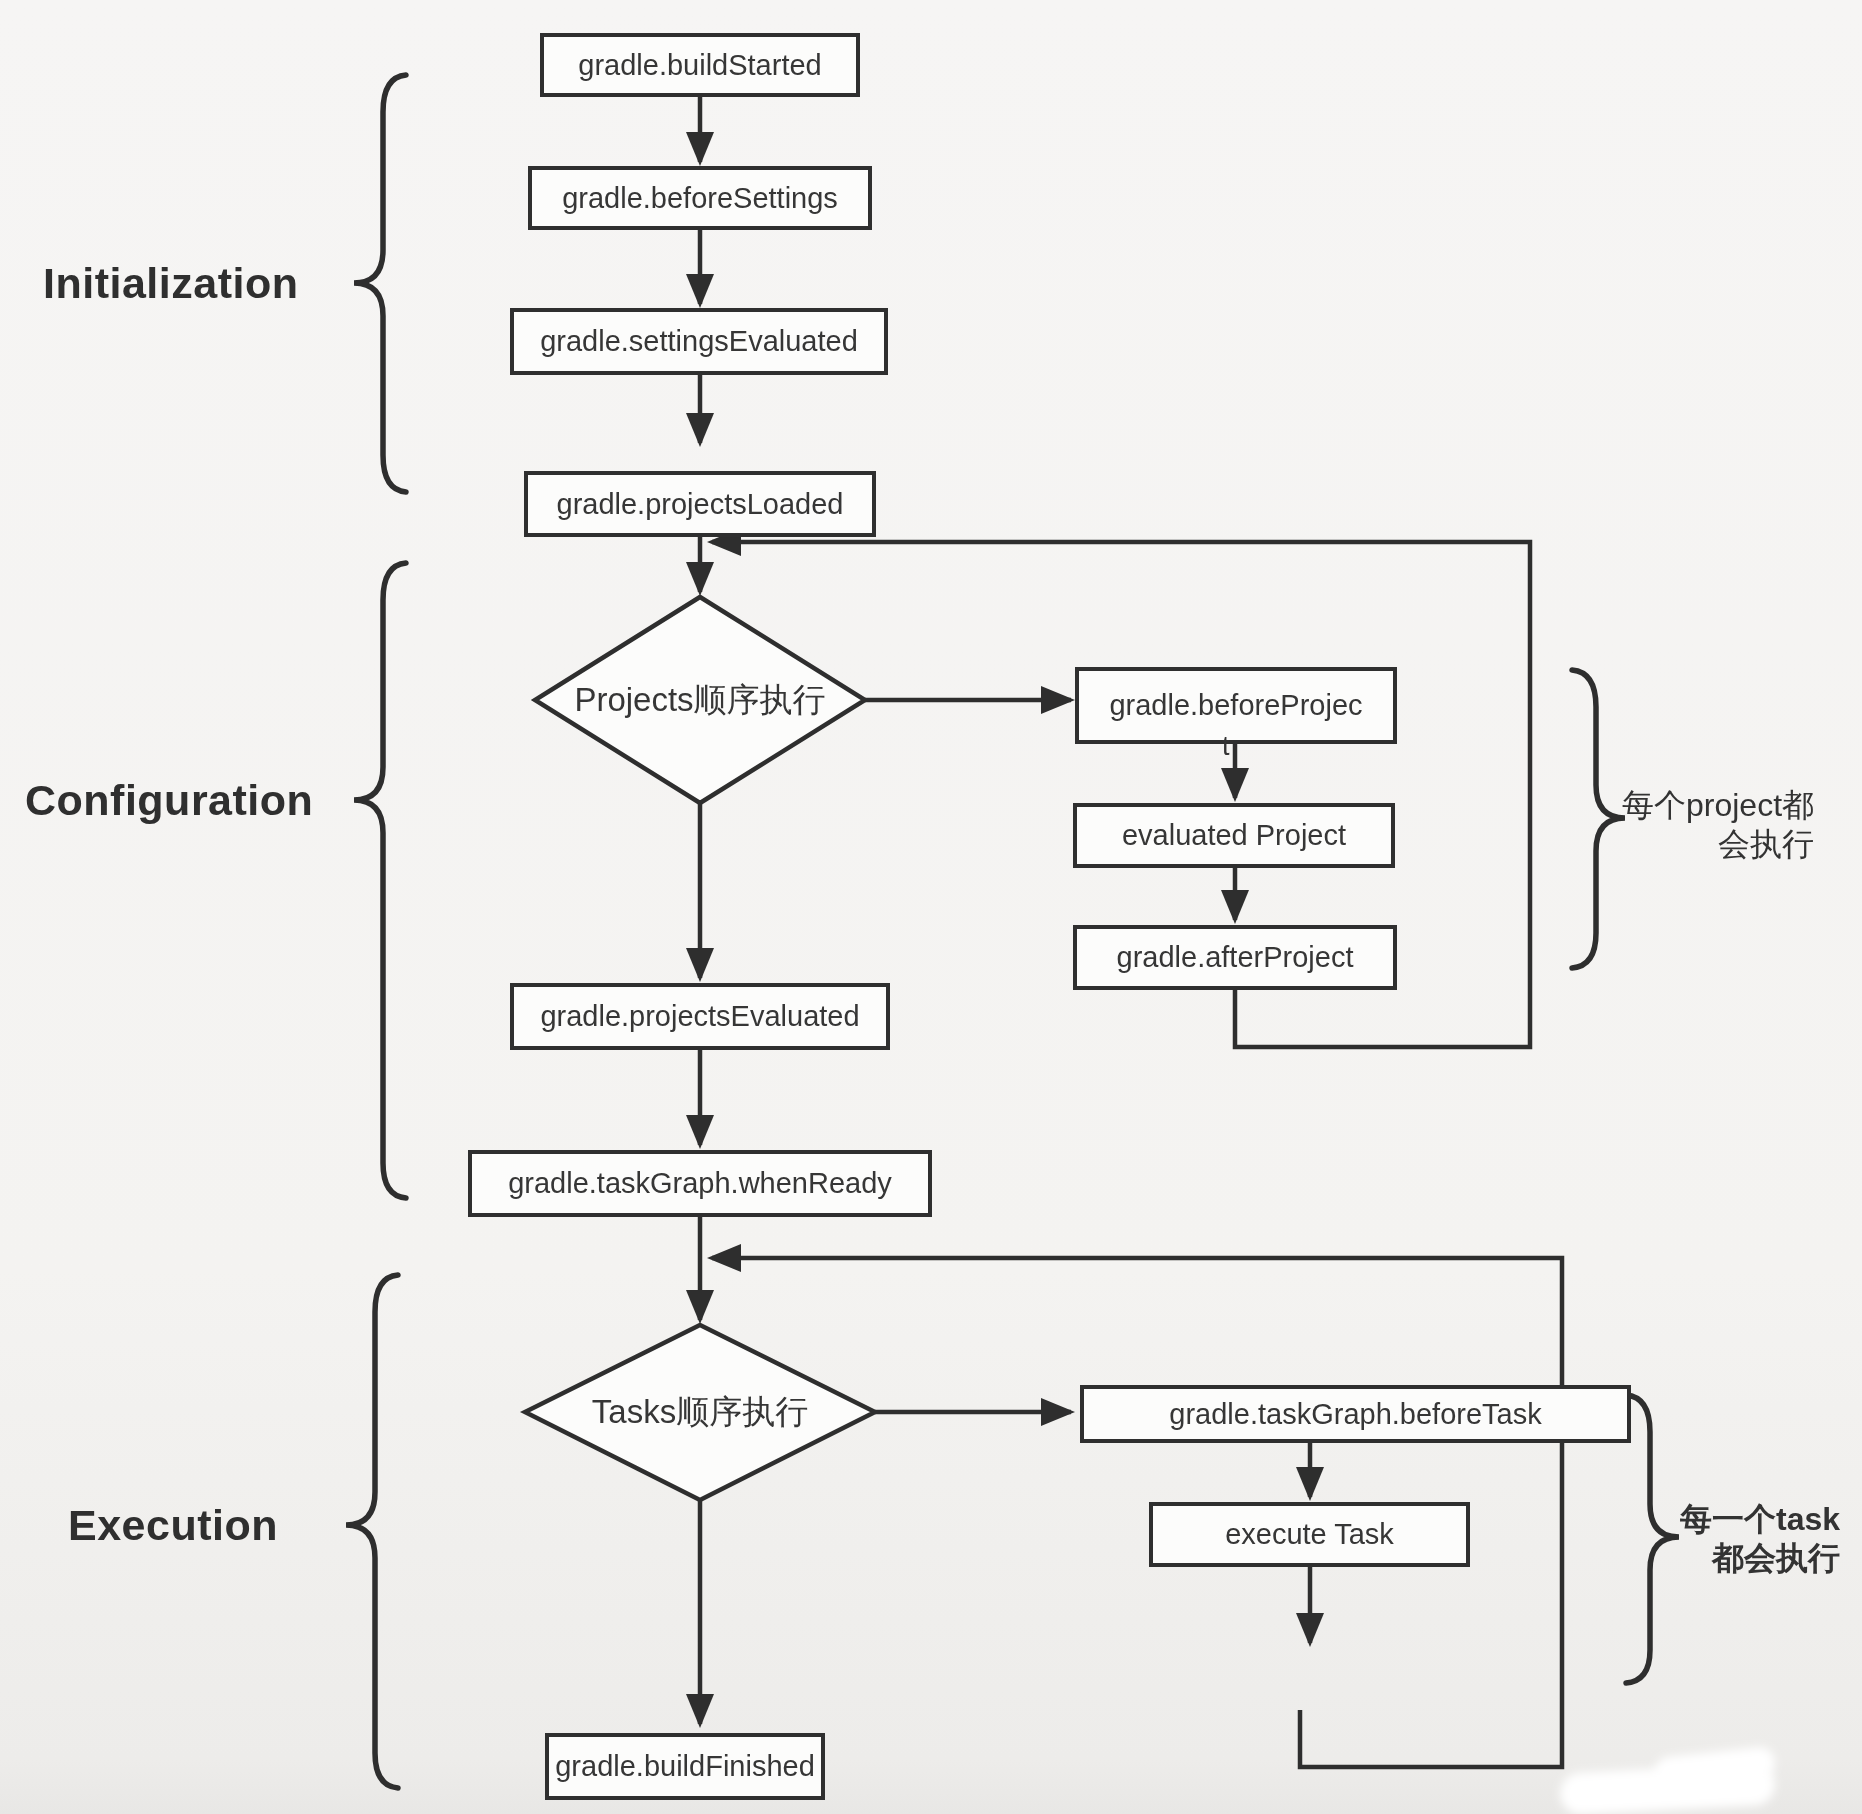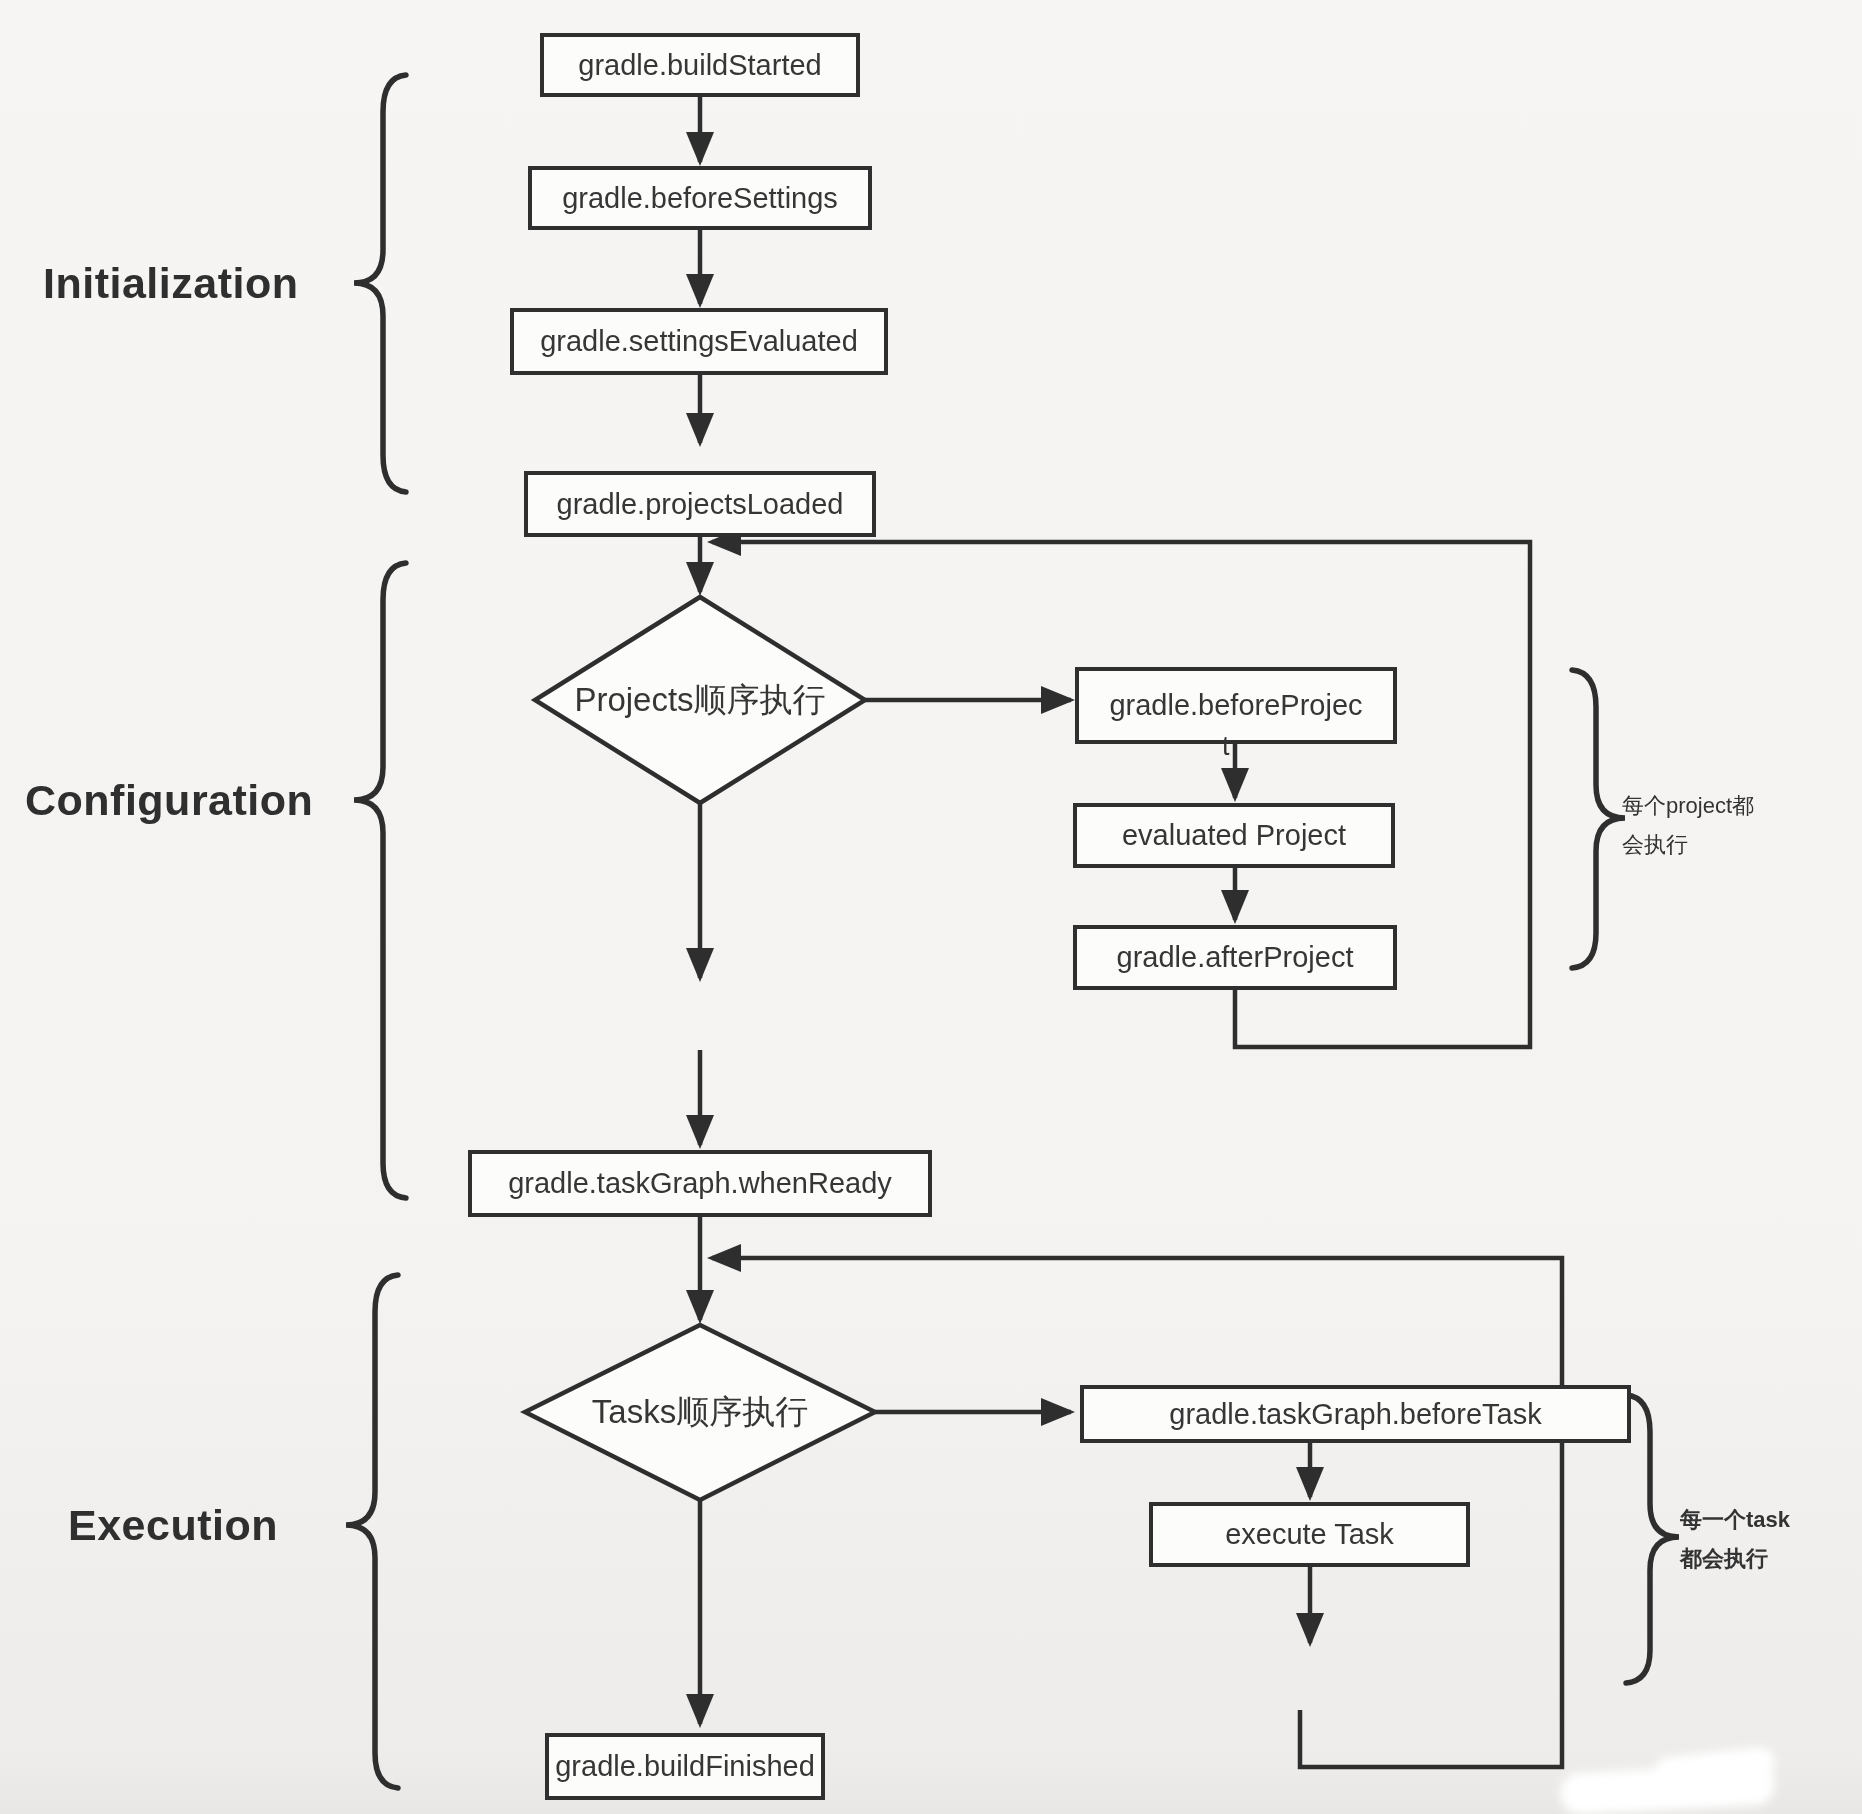--- a/index.html
+++ b/index.html
@@ -33,8 +33,9 @@
   }
   .annotation{
     position:absolute;
-    font-size:22px;line-height:39px;color:#333;
+    font-size:32px;line-height:39px;color:#333;
     white-space:nowrap;
+    text-align:right;
   }
   .overflow-t{
     position:absolute;

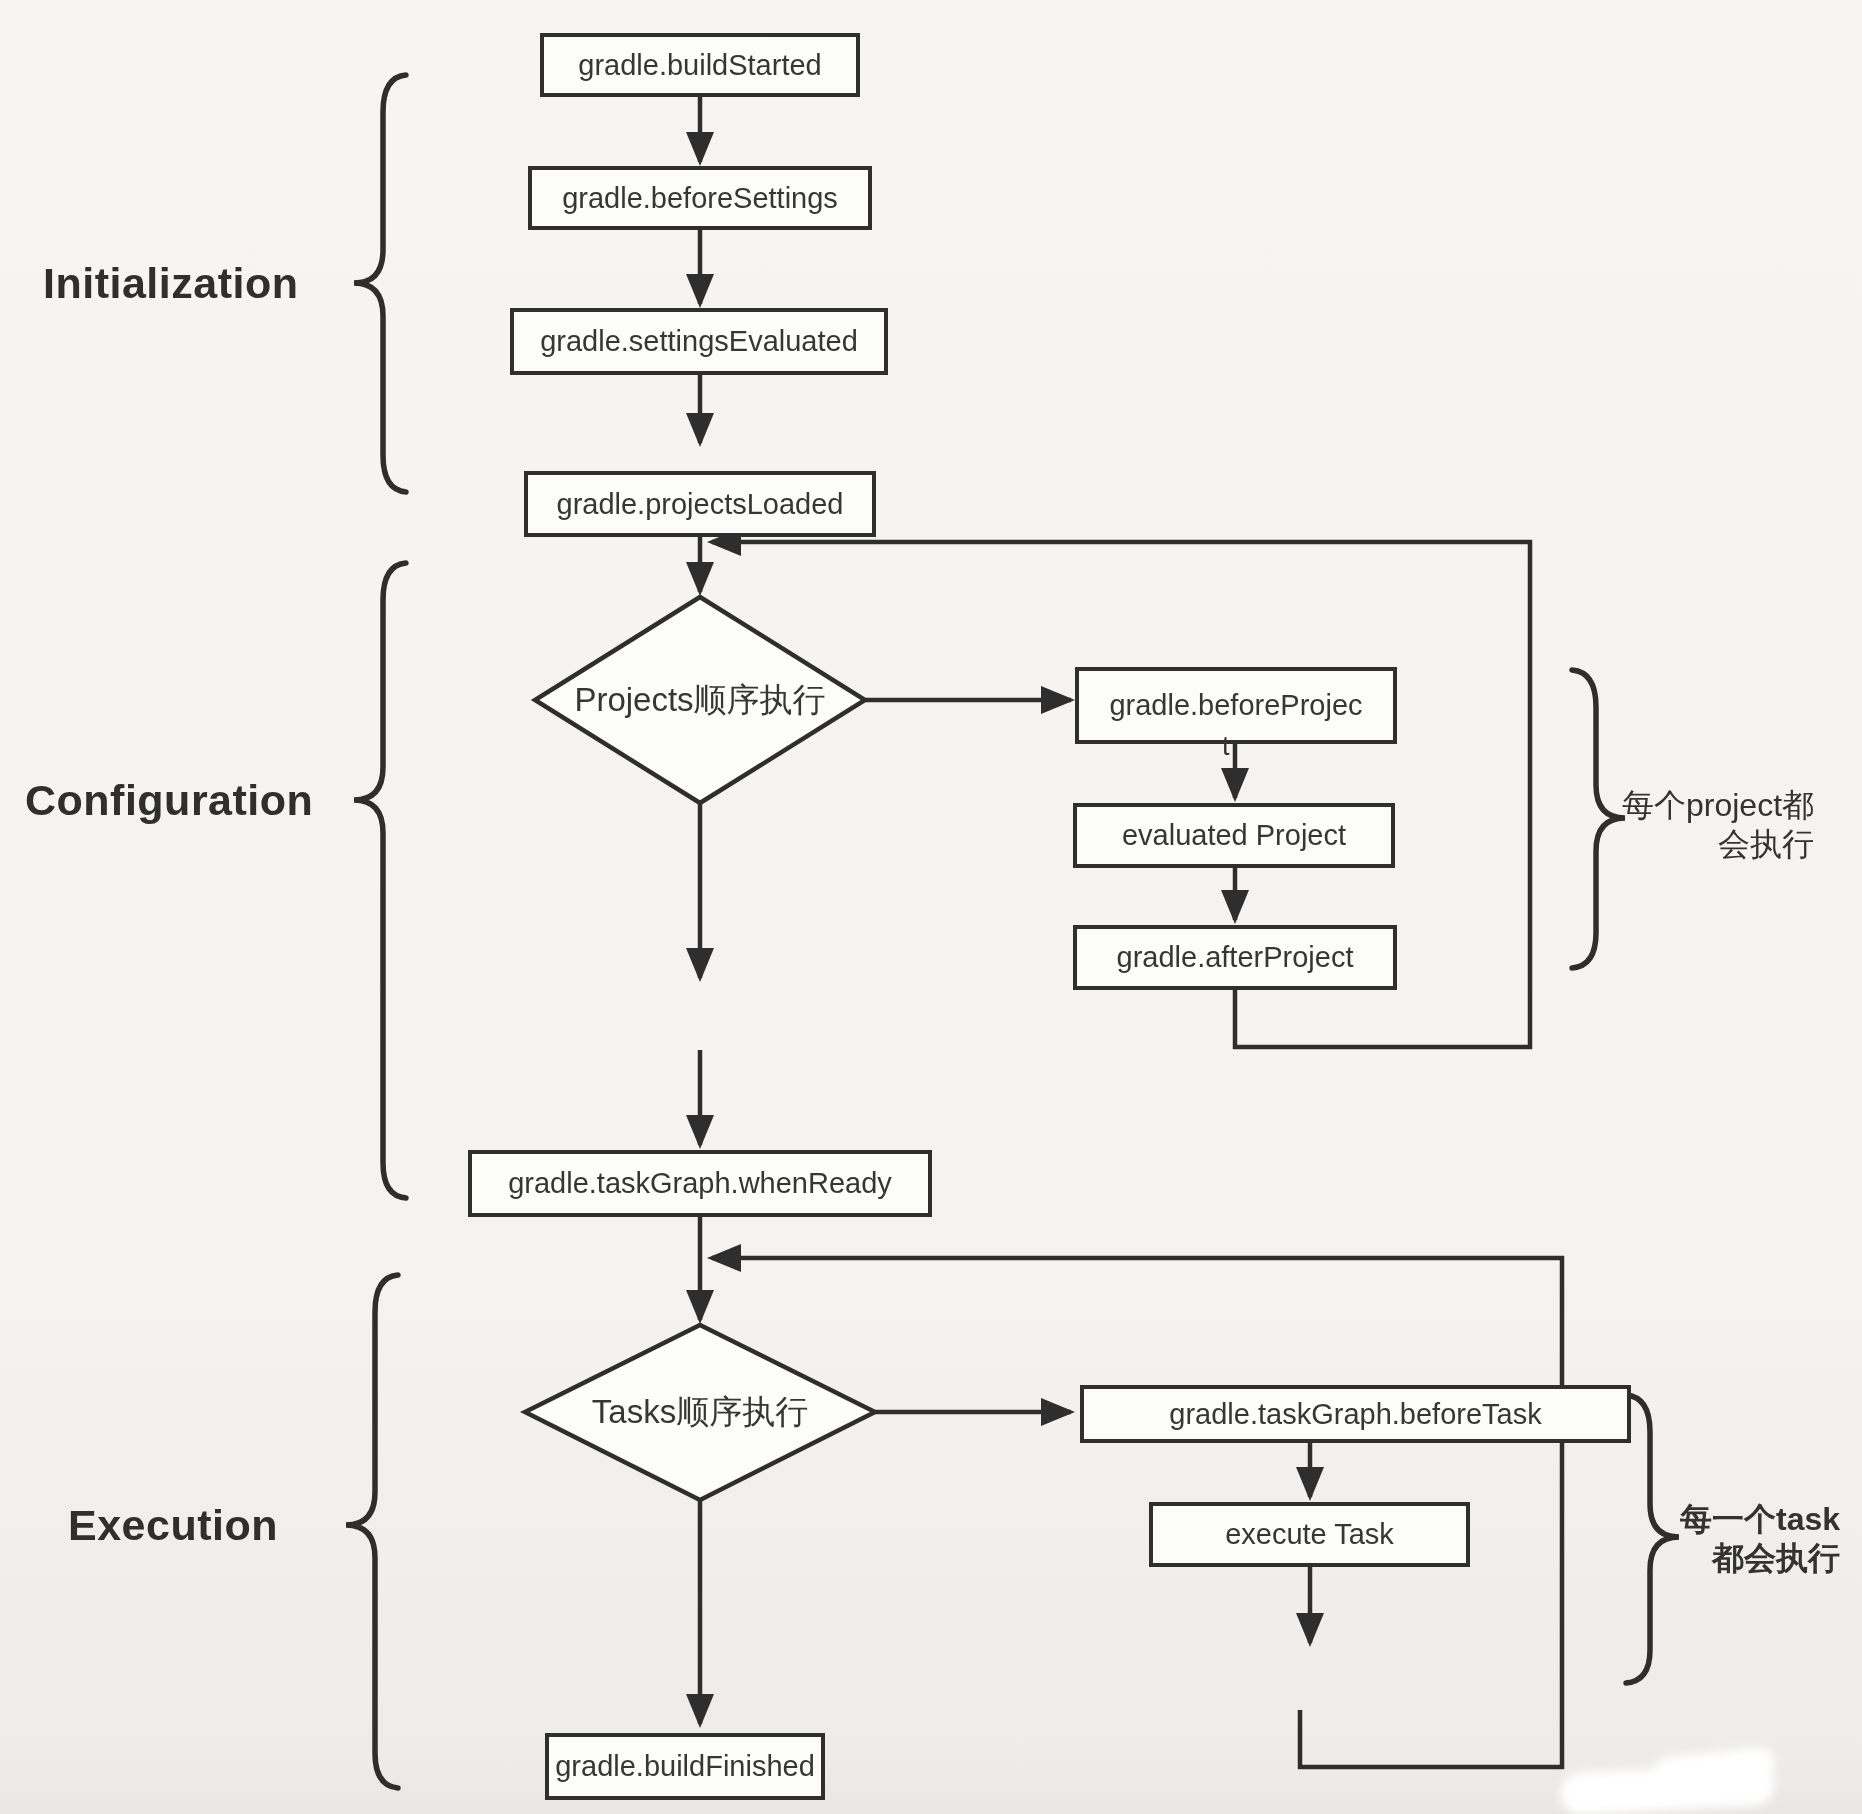--- a/index.html
+++ b/index.html
@@ -116,6 +116,7 @@
   <div class="node" style="left:528px;top:166px;width:344px;height:64px;">gradle.beforeSettings</div>
   <div class="node" style="left:510px;top:308px;width:378px;height:67px;">gradle.settingsEvaluated</div>
   <div class="node" style="left:524px;top:447px;width:352px;height:66px;margin-top:24px;">gradle.projectsLoaded</div>
+  <div class="node" style="left:510px;top:983px;width:380px;height:67px;">gradle.projectsEvaluated</div>
   <div class="node" style="left:468px;top:1150px;width:464px;height:67px;">gradle.taskGraph.whenReady</div>
   <div class="node" style="left:545px;top:1733px;width:280px;height:67px;">gradle.buildFinished</div>
 

